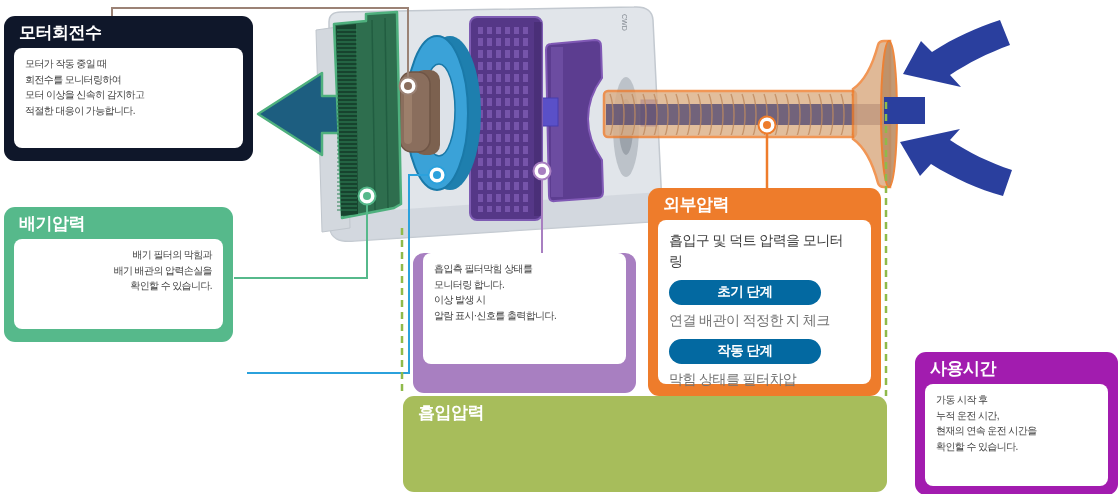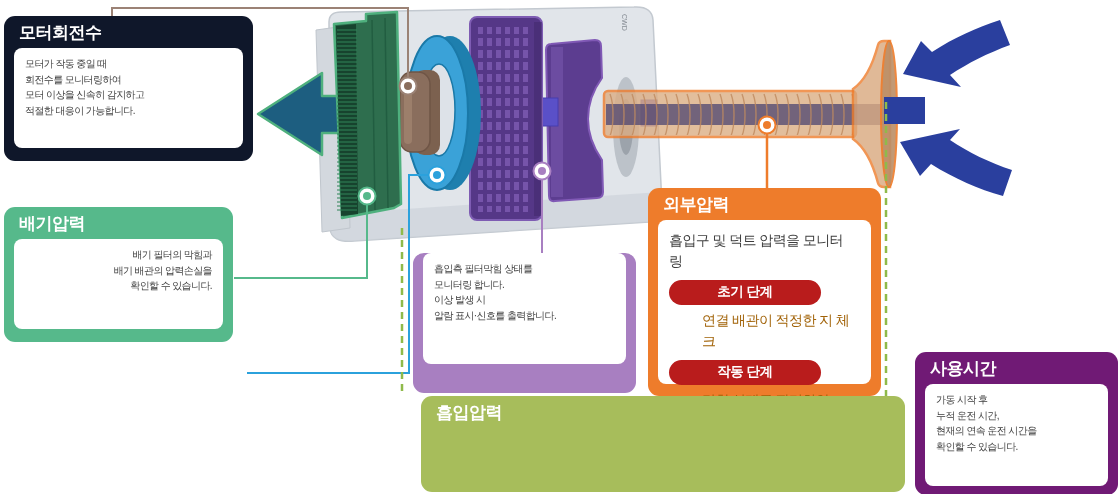--- a/index.html
+++ b/index.html
@@ -23,7 +23,7 @@
     white-space:pre-line;
   }
   .stage-badge {
-    display:block; width:152px; background:#b91c1c; color:#ffffff;
+    display:block; width:152px; background:#0369a1; color:#ffffff;
     text-align:center; border-radius:13px; font-size:13.5px; font-weight:bold;
     padding:3px 0 4px 0; margin:8px 0 5px 0; letter-spacing:-0.5px;
   }

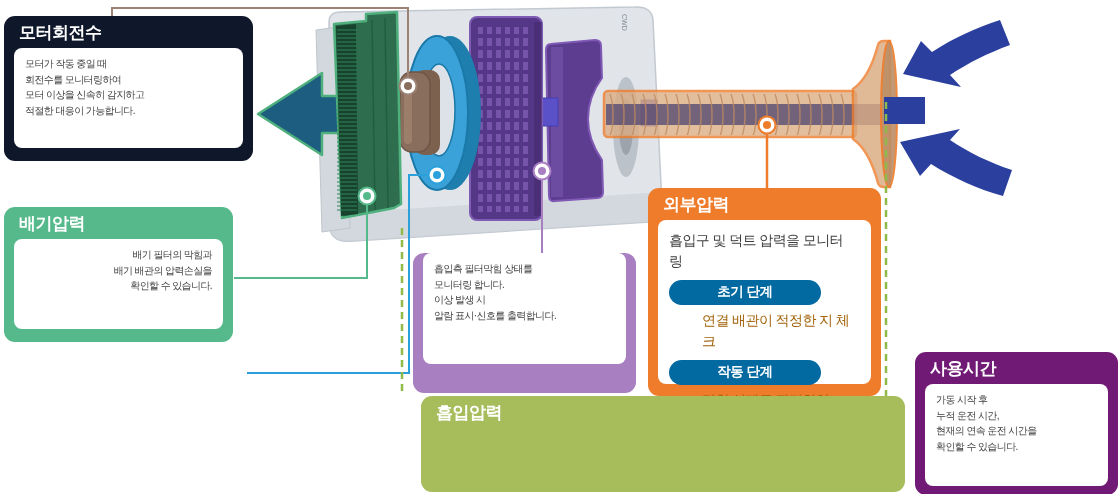--- a/index.html
+++ b/index.html
@@ -27,7 +27,7 @@
     text-align:center; border-radius:13px; font-size:13.5px; font-weight:bold;
     padding:3px 0 4px 0; margin:8px 0 5px 0; letter-spacing:-0.5px;
   }
-  .stage-text { font-size:14px; line-height:1.5; color:#a16207; letter-spacing:-0.6px;margin-left:33px; }
+  .stage-text { font-size:14px; line-height:1.5; color:#737373; letter-spacing:-0.6px; }
   .intro-text { font-size:14px; line-height:1.5; color:#3e3e3e; letter-spacing:-0.6px; margin:2px 4px 4px 0; }
 
   #c-motor   { left:4px;   top:16px;  width:249px; height:145px; background:#0f172a; }

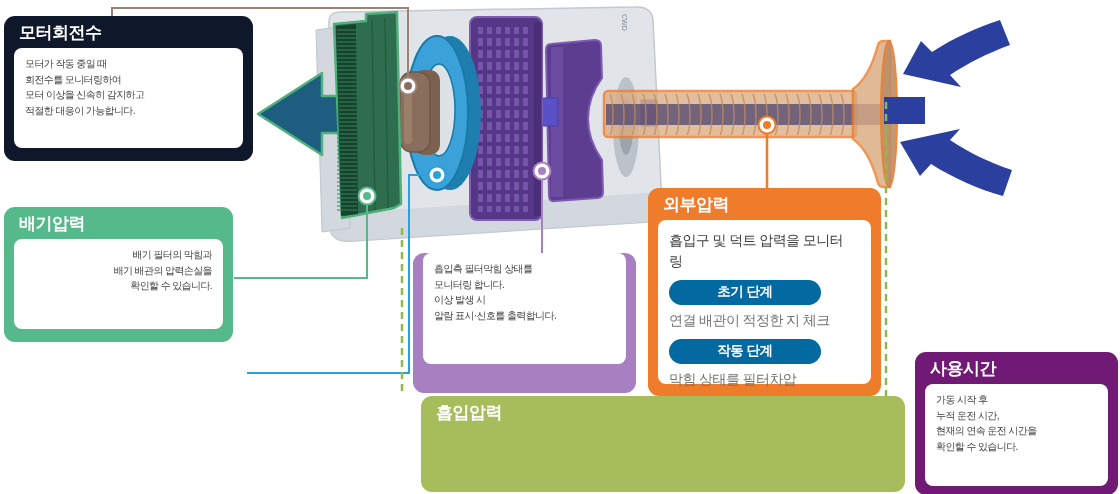--- a/index.html
+++ b/index.html
@@ -36,7 +36,7 @@
   #c-filter  { left:413px; top:253px; width:223px; height:140px; background:#a87fc1; }
   #c-ext     { left:648px; top:188px; width:233px; height:208px; background:#ee7c2b; }
   #c-intake  { left:403px; top:396px; width:484px; height:96px;  background:#a7bd5b;margin-left:18px; }
-  #c-usage   { left:915px; top:352px; width:203px; height:143px; background:#701a75; }
+  #c-usage   { left:915px; top:352px; width:203px; height:143px; background:#a21caf; }
 
   #c-motor .callout-body   { height:100px; }
   #c-exhaust .callout-body { height:90px;text-align:right; }

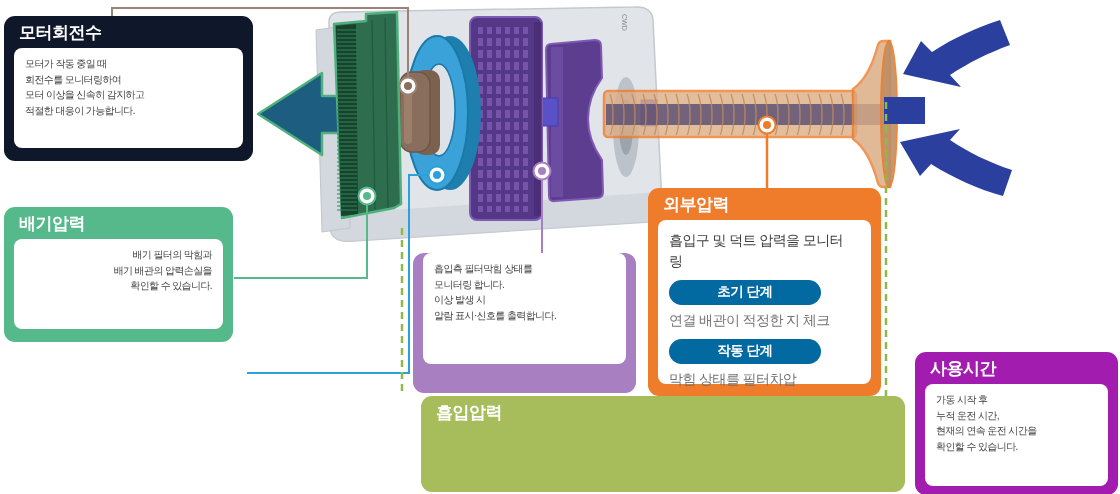--- a/index.html
+++ b/index.html
@@ -35,7 +35,7 @@
   #c-blower  { left:4px;   top:340px; width:245px; height:146px; background:#2ba1dc; }
   #c-filter  { left:413px; top:253px; width:223px; height:140px; background:#a87fc1; }
   #c-ext     { left:648px; top:188px; width:233px; height:208px; background:#ee7c2b; }
-  #c-intake  { left:403px; top:396px; width:484px; height:96px;  background:#a7bd5b;margin-left:18px; }
+  #c-intake  { left:403px; top:396px; width:484px; height:96px;  background:#a7bd5b; }
   #c-usage   { left:915px; top:352px; width:203px; height:143px; background:#a21caf; }
 
   #c-motor .callout-body   { height:100px; }

